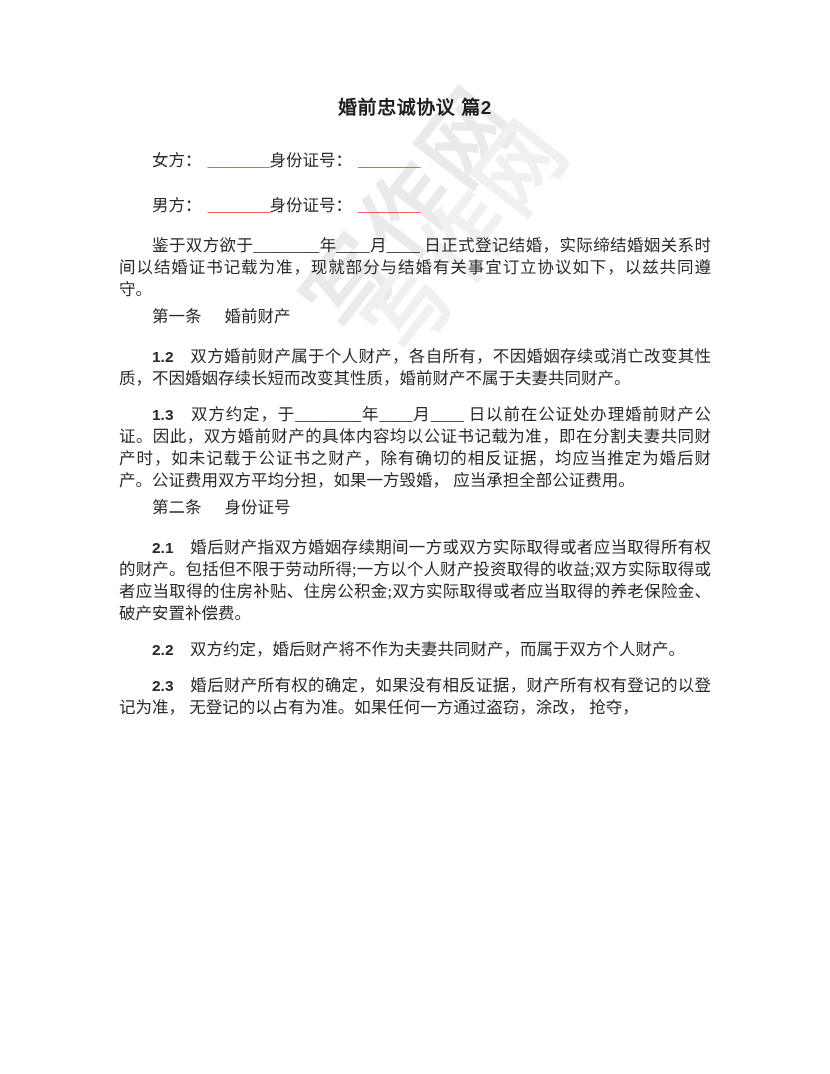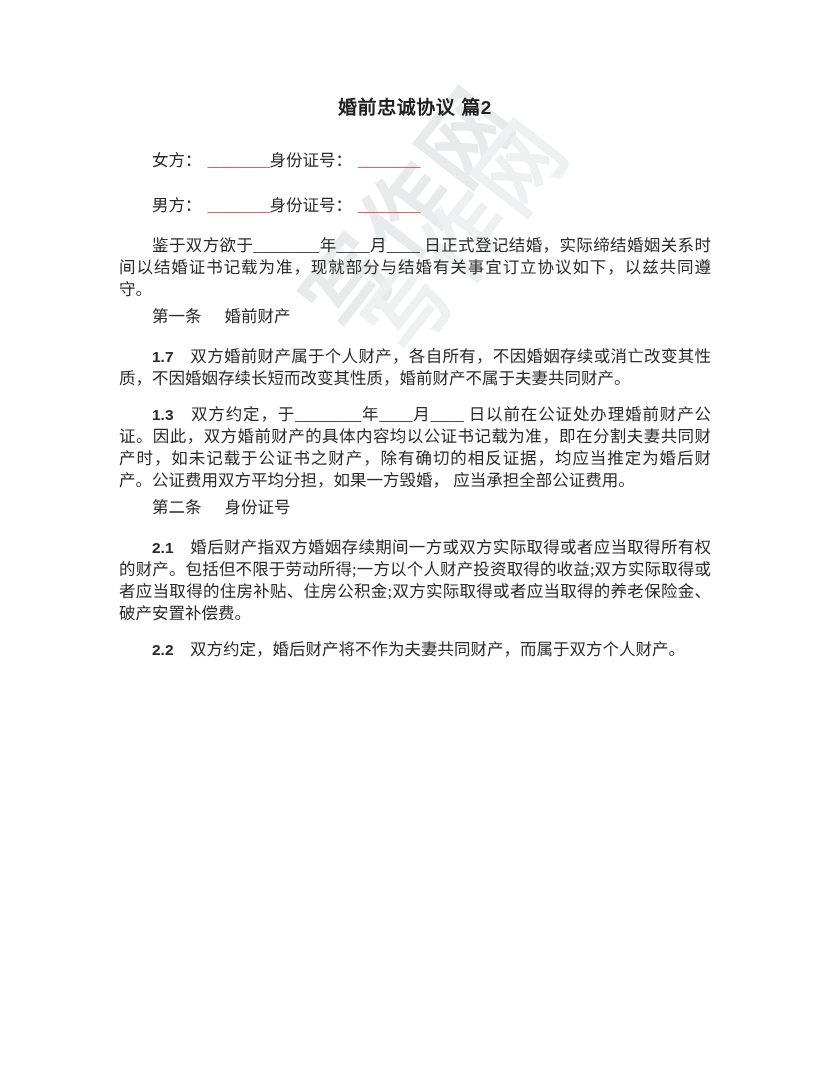--- a/index.html
+++ b/index.html
@@ -162,7 +162,7 @@
 
 
     <p class="para indent">
-      <span class="num">1.7</span><span class="num-gap"></span><span>双方婚前财产属于个人财产，各自所有，不因婚姻存续或消亡改变其性质，不因婚姻存续长短而改变其性质，婚前财产不属于夫妻共同财产。</span>
+      <span class="num">1.2</span><span class="num-gap"></span><span>双方婚前财产属于个人财产，各自所有，不因婚姻存续或消亡改变其性质，不因婚姻存续长短而改变其性质，婚前财产不属于夫妻共同财产。</span>
     </p>
 
     <p class="para indent">

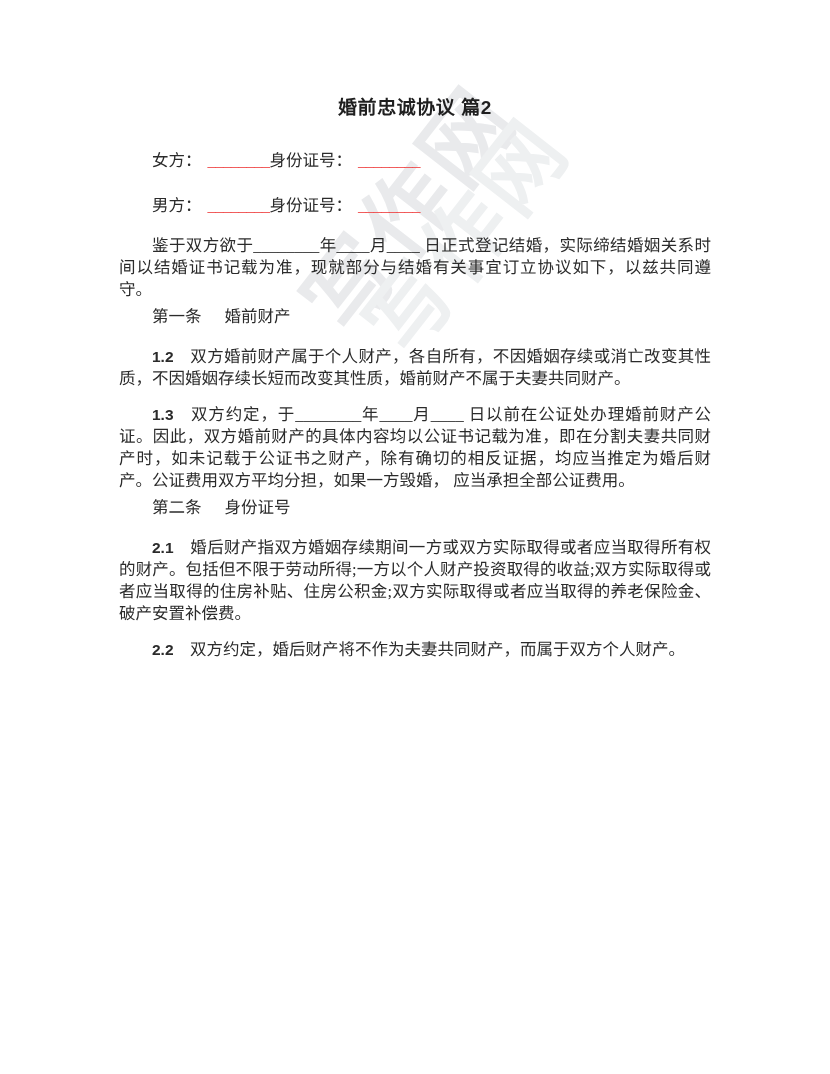--- a/index.html
+++ b/index.html
@@ -181,6 +181,9 @@
       <span class="num">2.2</span><span class="num-gap"></span><span>双方约定，婚后财产将不作为夫妻共同财产，而属于双方个人财产。</span>
     </p>
 
+    <p class="para indent">
+      <span class="num">2.3</span><span class="num-gap"></span><span>婚后财产所有权的确定，如果没有相反证据，财产所有权有登记的以登记为准， 无登记的以占有为准。如果任何一方通过盗窃，涂改， 抢夺，</span>
+    </p>
 
   </div>
 </div>

